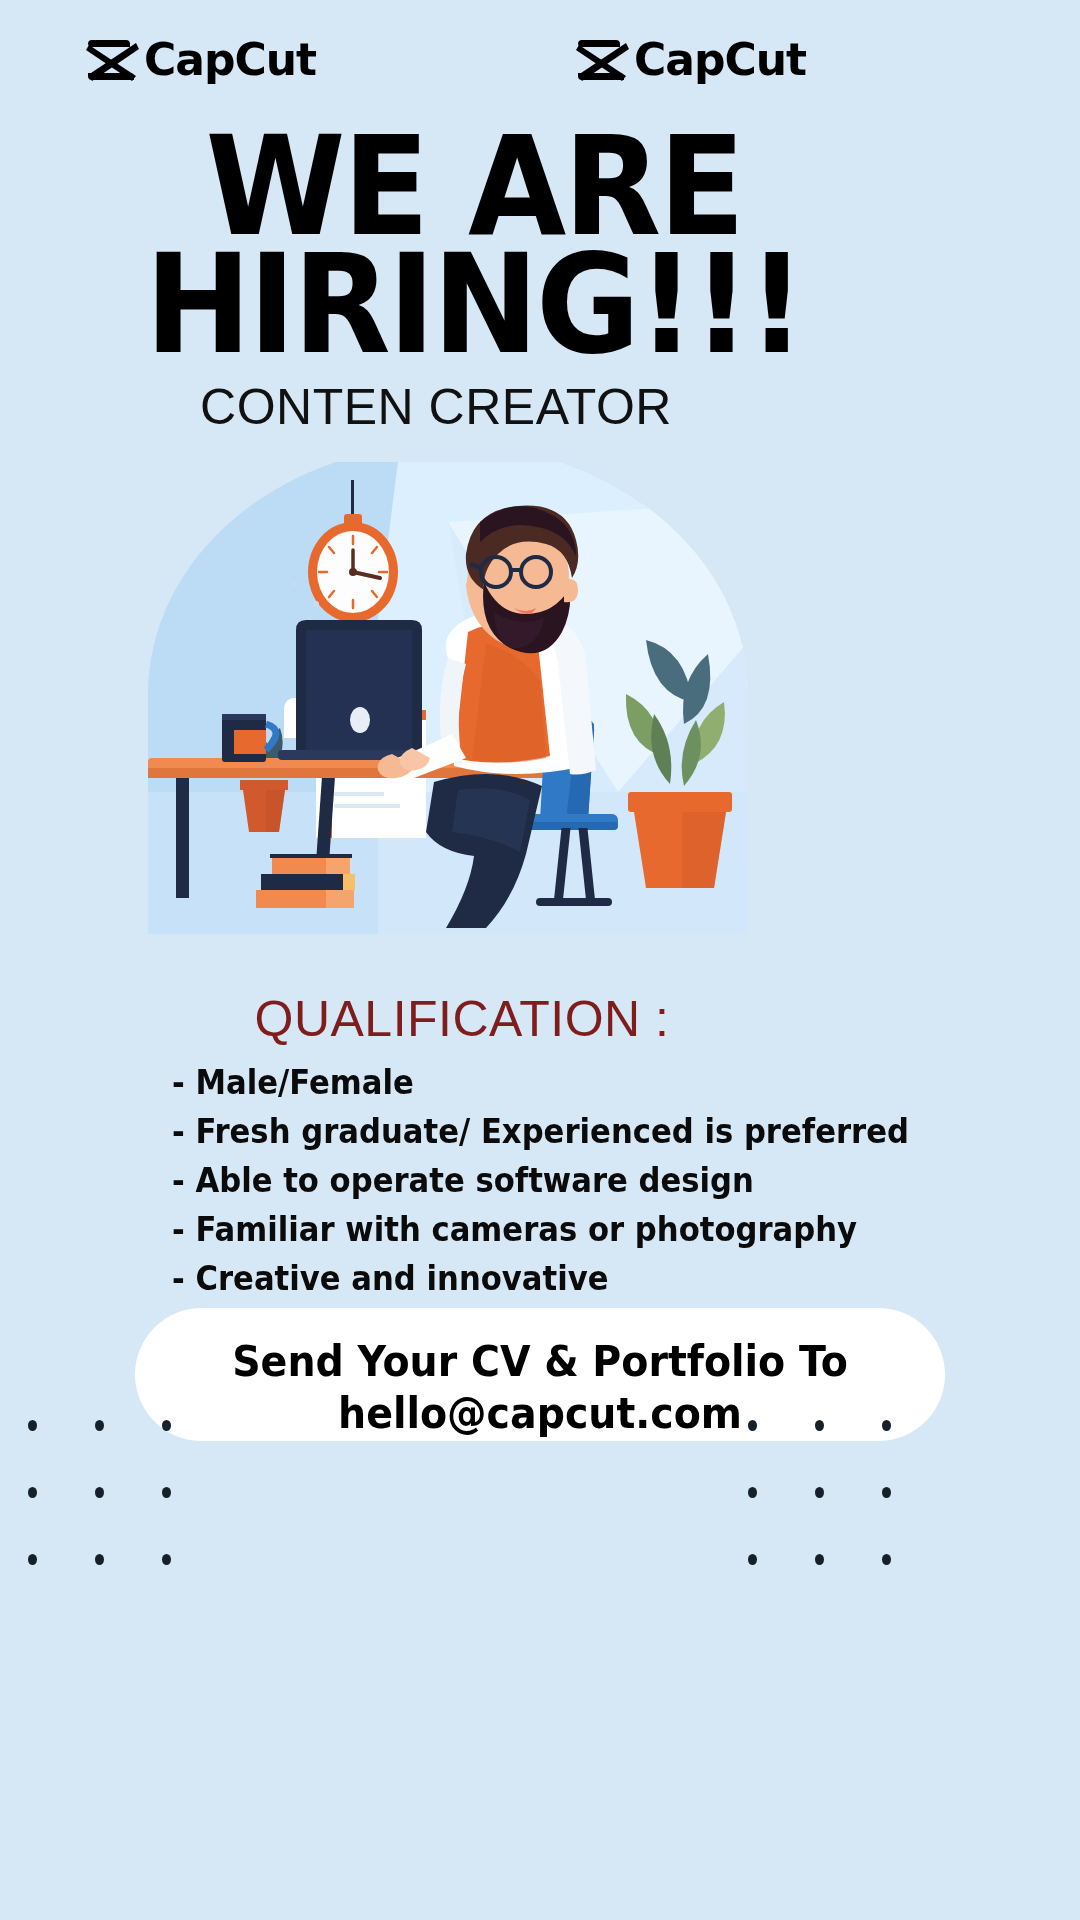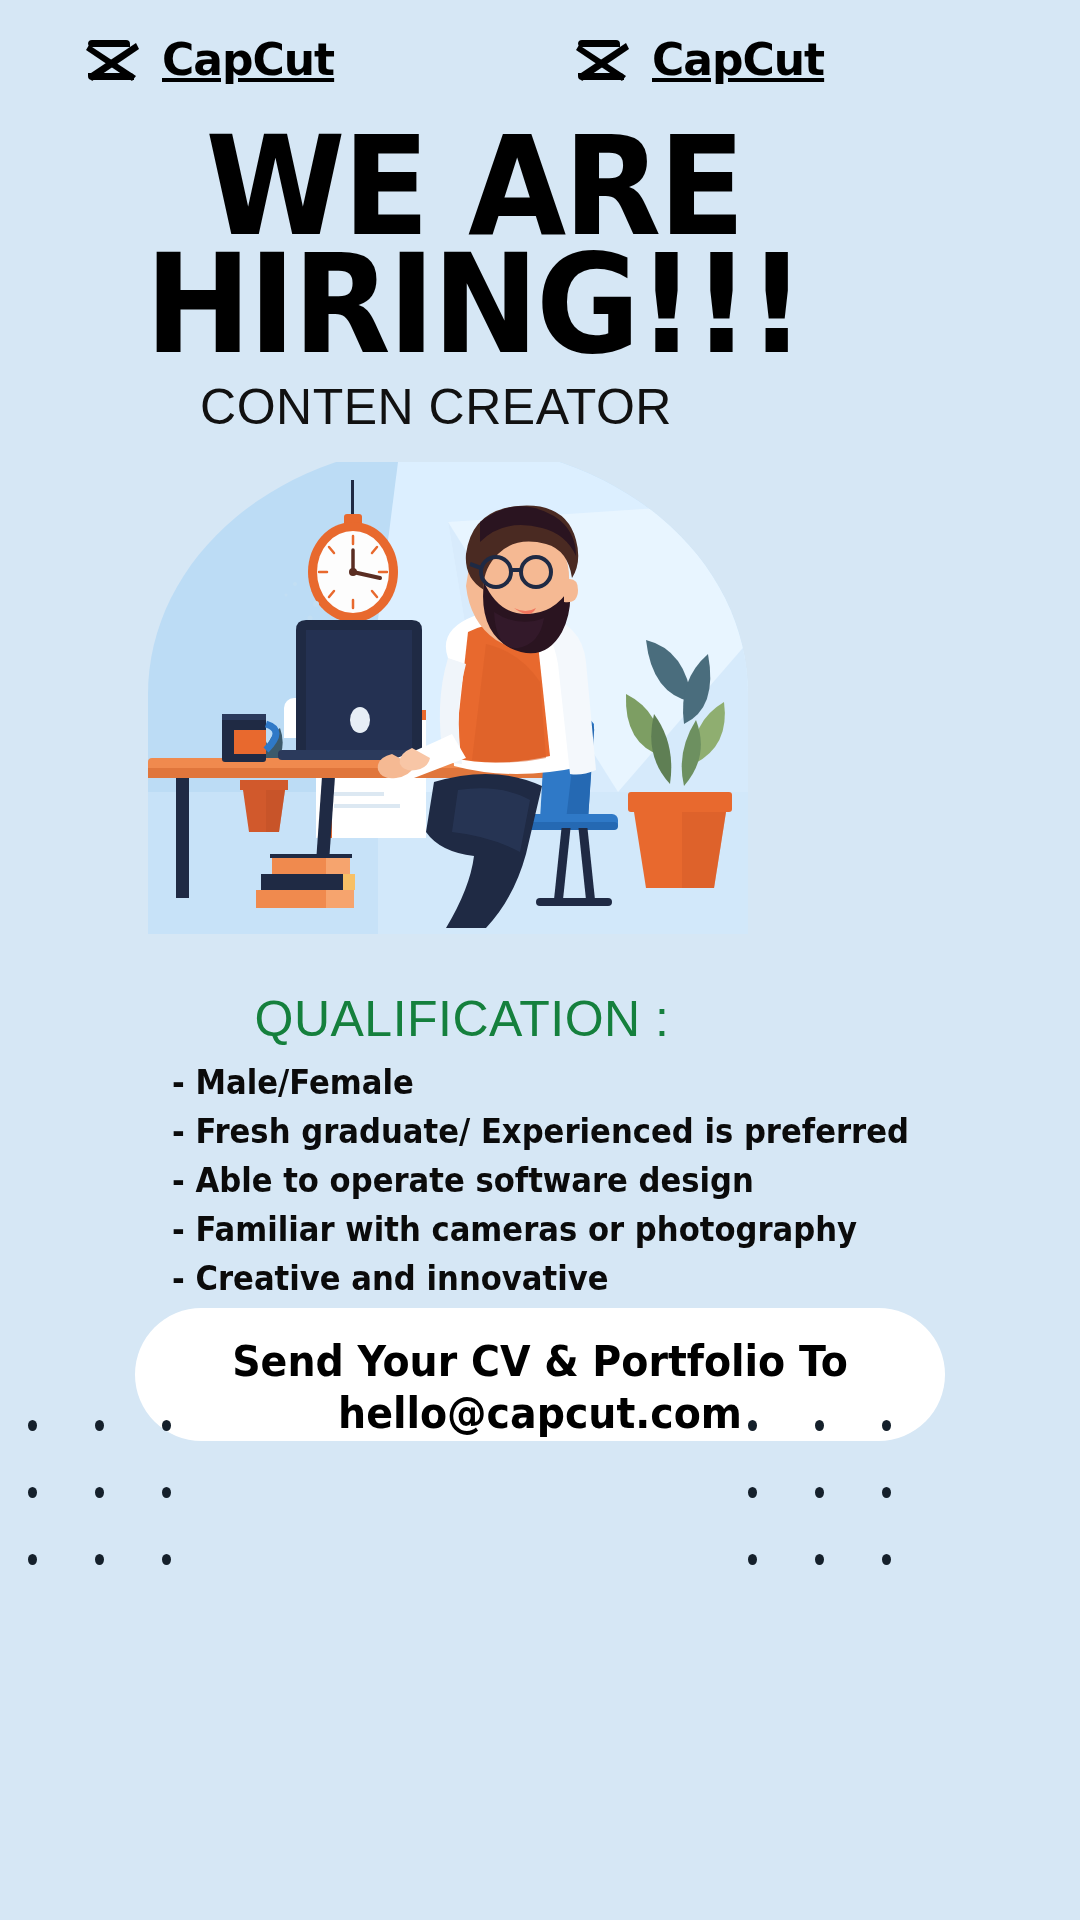--- a/index.html
+++ b/index.html
@@ -15,7 +15,7 @@
   .logo-row{
     position:absolute; top:38px; left:0; width:1080px; height:60px;
   }
-  .logo{ position:absolute; display:flex; align-items:flex-start; gap:22px;text-decoration:underline; }
+  .logo{ position:absolute; display:flex; align-items:flex-start; gap:4px; }
   .logo.left{ left:86px; }
   .logo.right{ left:576px; }
   .logo-mark{ width:54px; height:44px; position:relative; flex:none; }

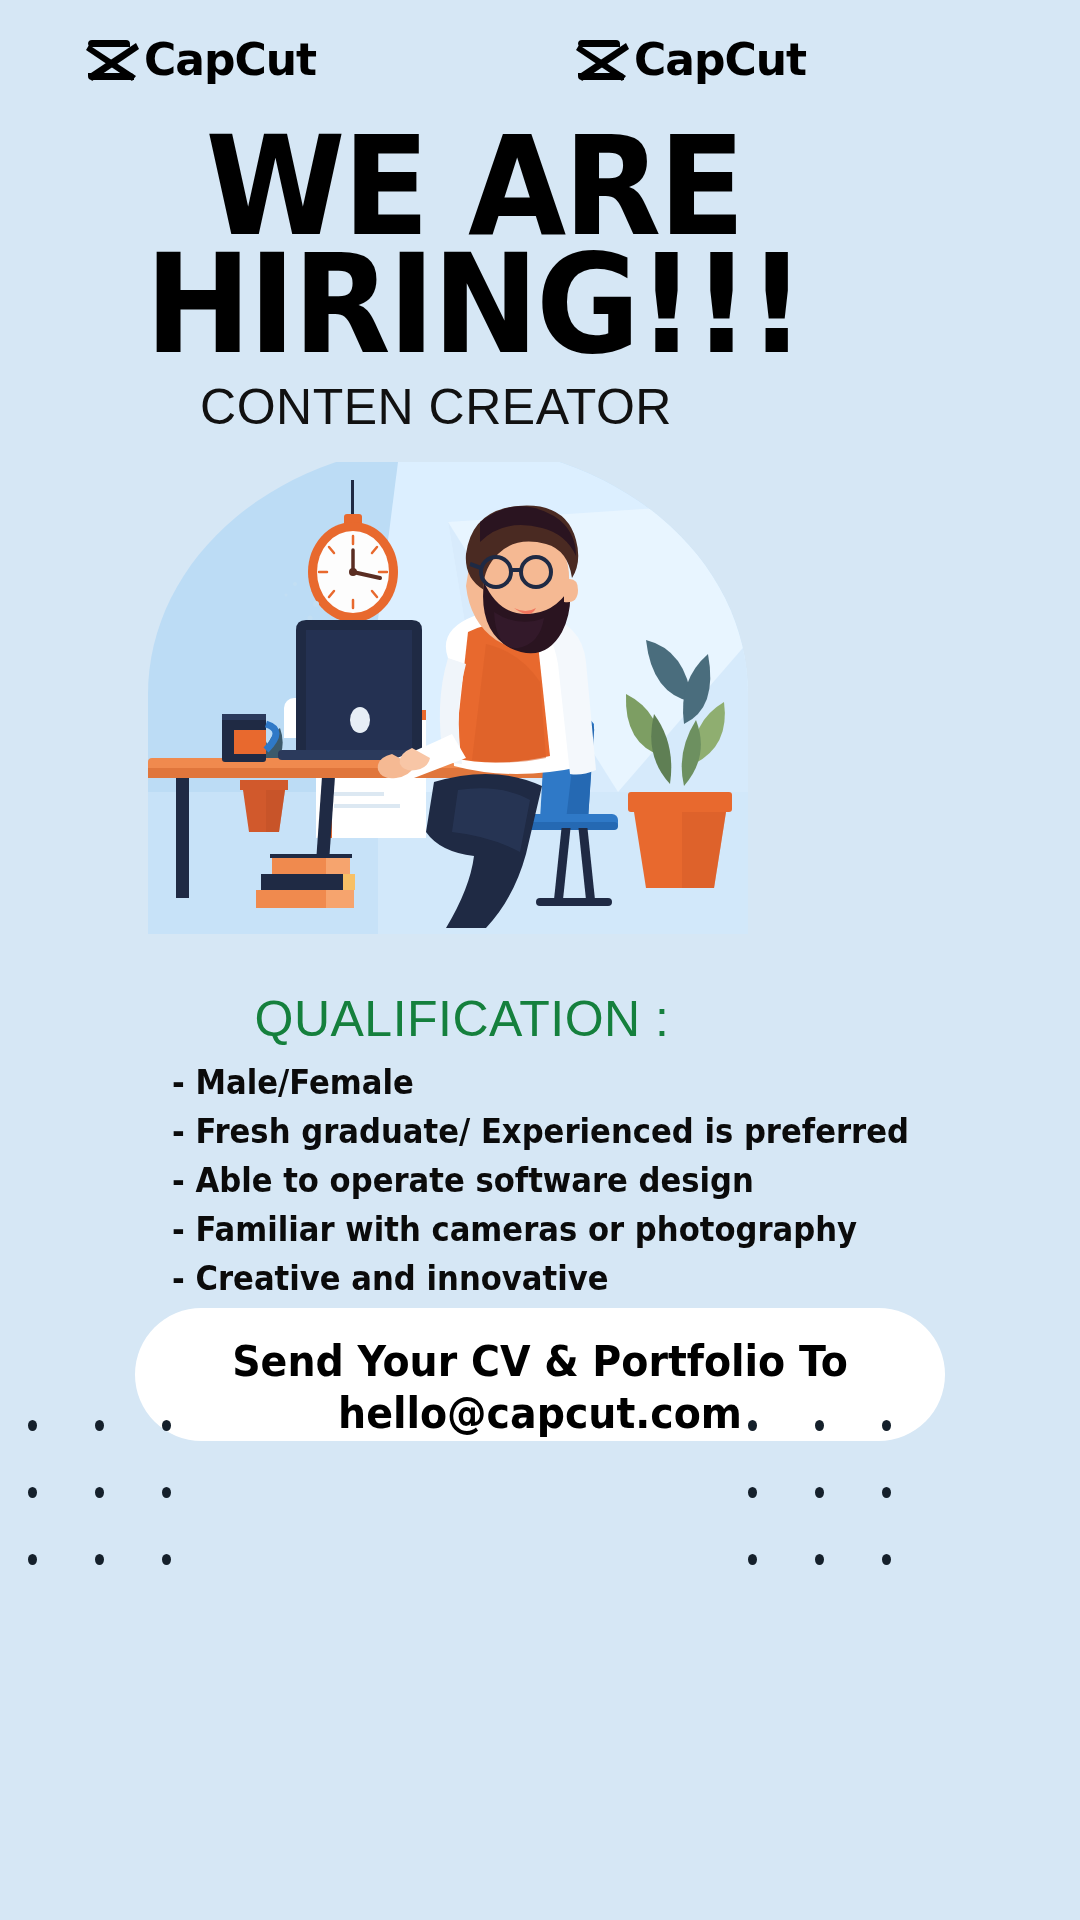--- a/index.html
+++ b/index.html
@@ -55,7 +55,7 @@
   
   .qual-title{
     position:absolute; top:990px; left:0; width:924px; text-align:center;
-    font-size:50px; color:#15803d; letter-spacing:0.5px;
+    font-size:50px; color:#7f1d1d; letter-spacing:0.5px;
     font-family:"Liberation Sans", sans-serif;
   }
   .qual-list{

